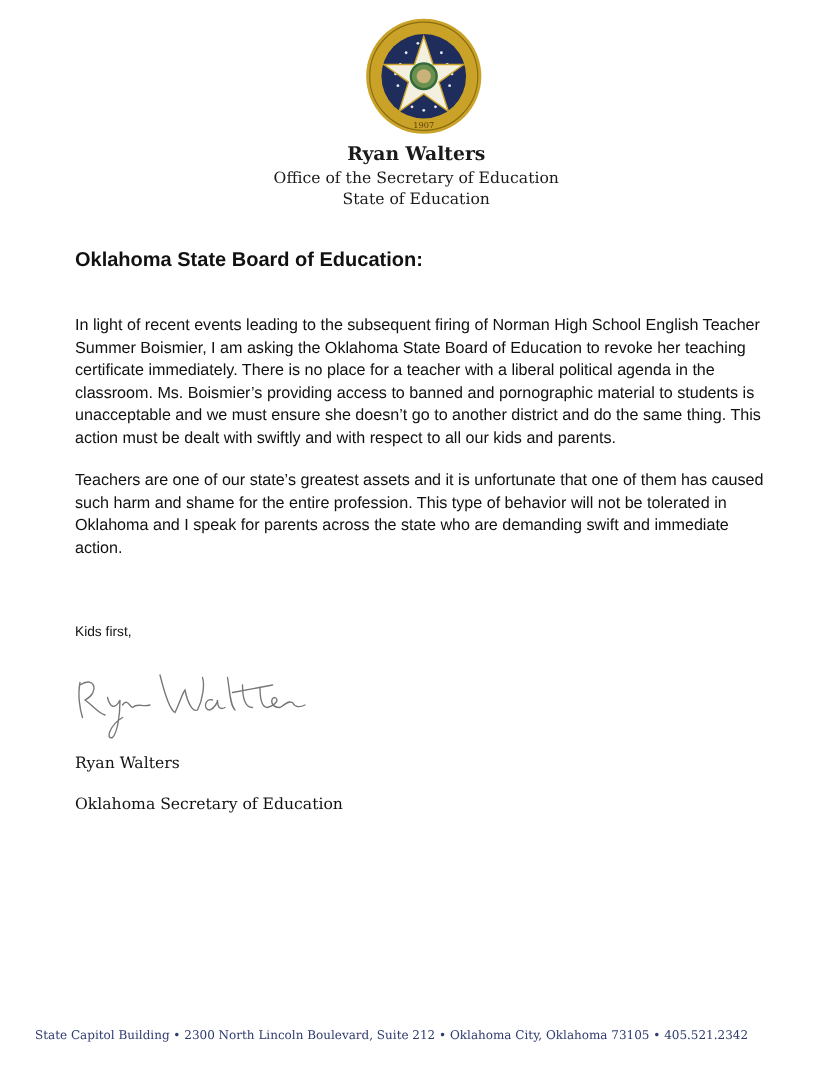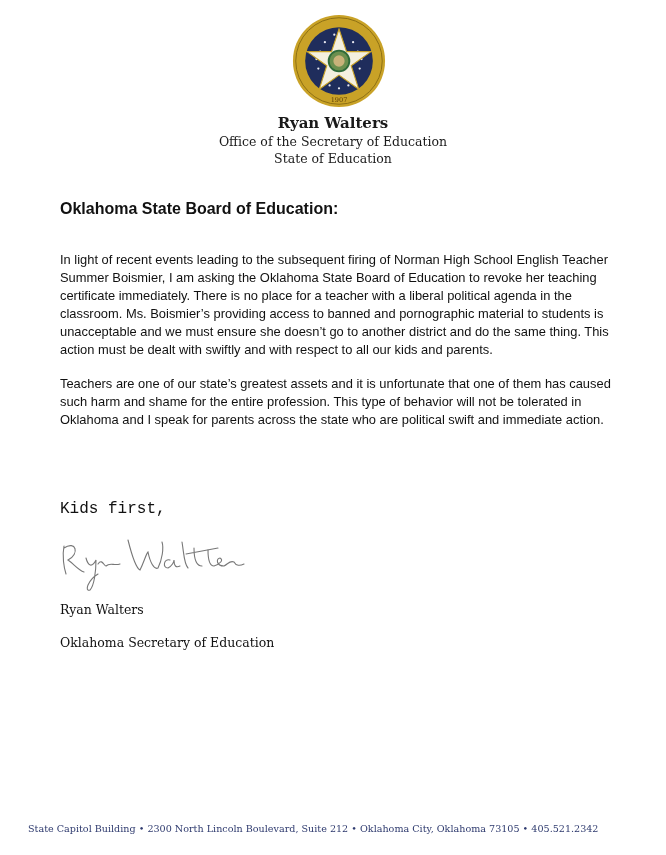--- a/index.html
+++ b/index.html
@@ -58,7 +58,7 @@
 <div class="salutation">Oklahoma State Board of Education:</div>
 
 <div class="para para1">In light of recent events leading to the subsequent firing of Norman High School English Teacher Summer Boismier, I am asking the Oklahoma State Board of Education to revoke her teaching certificate immediately.  There is no place for a teacher with a liberal political agenda in the classroom. Ms. Boismier’s providing access to banned and pornographic material to students is unacceptable and we must ensure she doesn’t go to another district and do the same thing. This action must be dealt with swiftly and with respect to all our kids and parents.</div>
-<div class="para para2">Teachers are one of our state’s greatest assets and it is unfortunate that one of them has caused such harm and shame for the entire profession.  This type of behavior will not be tolerated in Oklahoma and I speak for parents across the state who are political swift and immediate action.</div>
+<div class="para para2">Teachers are one of our state’s greatest assets and it is unfortunate that one of them has caused such harm and shame for the entire profession.  This type of behavior will not be tolerated in Oklahoma and I speak for parents across the state who are demanding swift and immediate action.</div>
 
 <div class="closing">Kids first,</div>
 

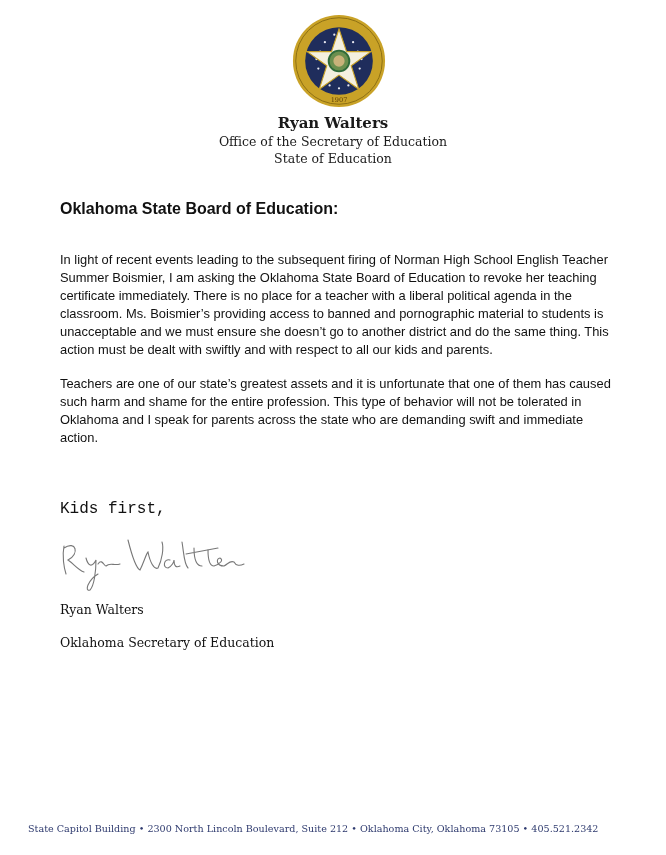--- a/index.html
+++ b/index.html
@@ -17,7 +17,7 @@
     font-size: 12.9px; line-height: 18px; }
   .para1 { top: 251px; }
   .para2 { top: 375px; }
-  .closing { position: absolute; left: 60px; top: 500px; font-family: Liberation Mono, monospace; font-size: 16px; }
+  .closing { position: absolute; left: 60px; top: 500px; font-family: Liberation Sans, sans-serif; font-size: 11px; }
   .signature { position: absolute; left: 58px; top: 536px; width: 190px; height: 62px; }
   .sig-name { position: absolute; left: 60px; top: 602px; font-family: "DejaVu Serif", serif; font-size: 12.5px; }
   .sig-title { position: absolute; left: 60px; top: 635px; font-family: "DejaVu Serif", serif; font-size: 12.5px; }

